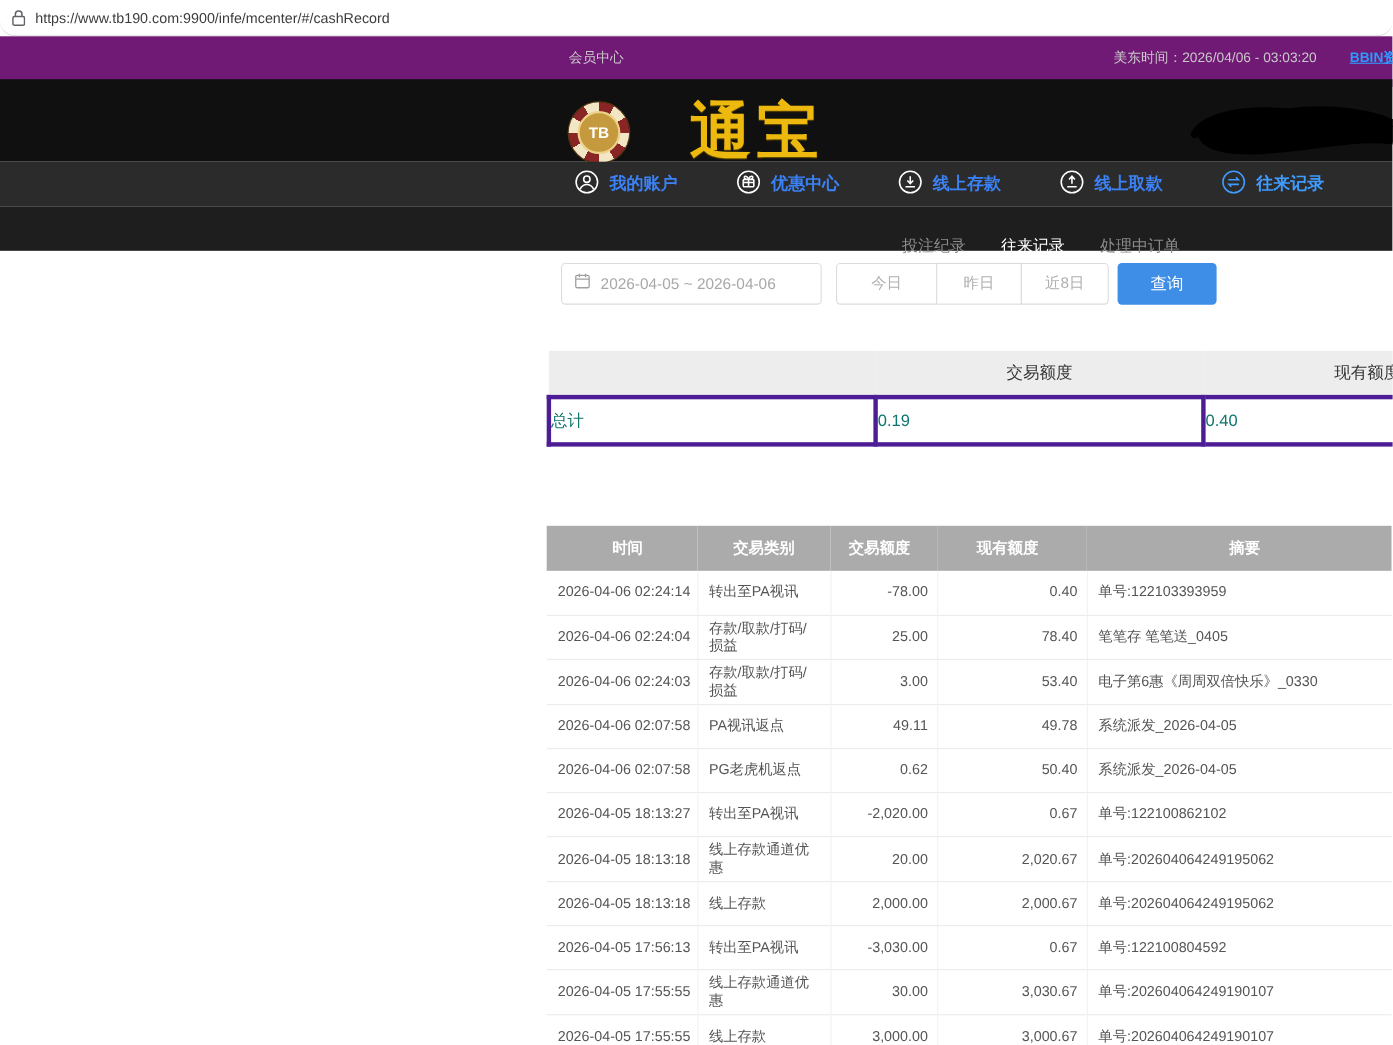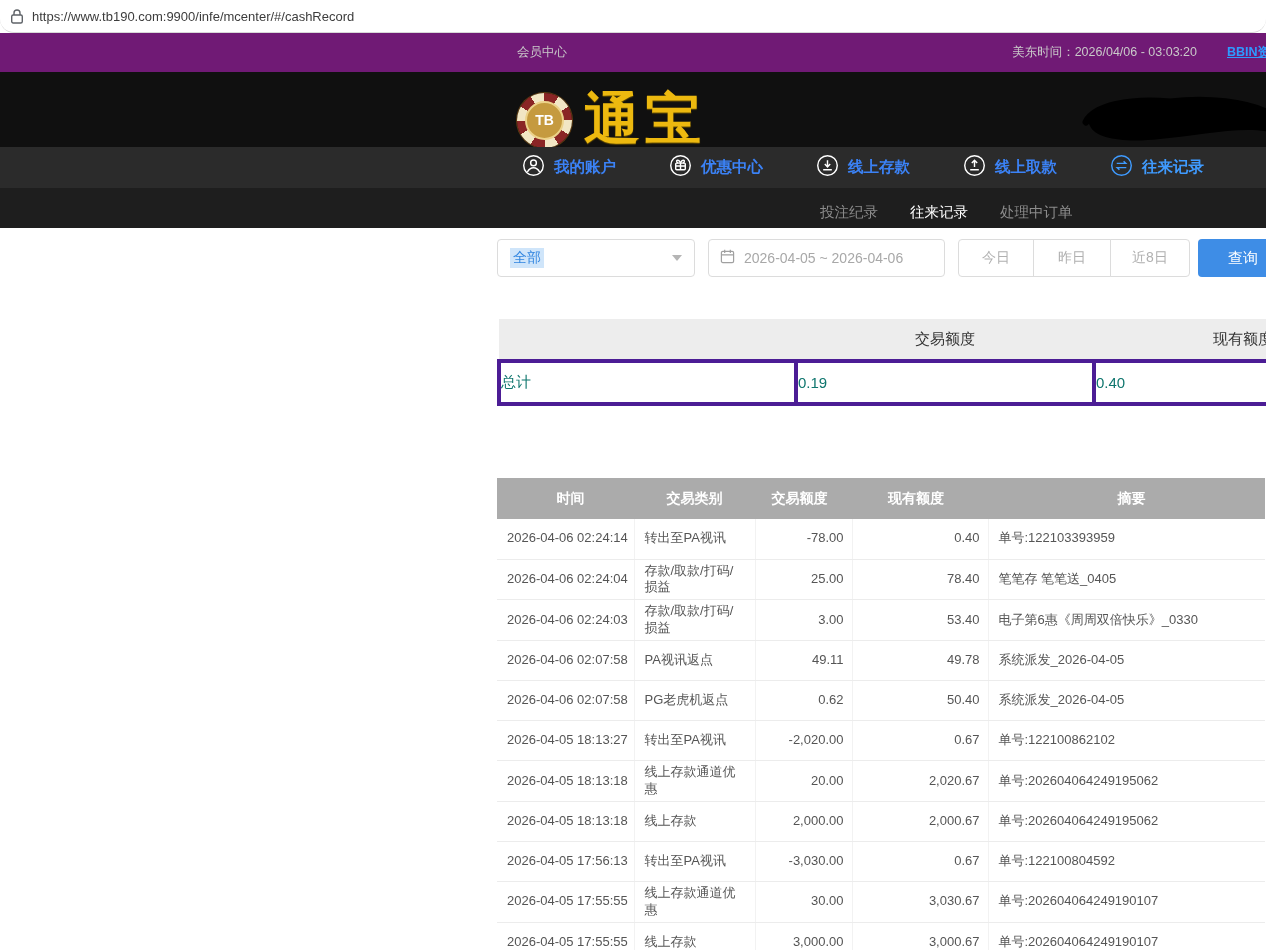--- a/index.html
+++ b/index.html
@@ -25,7 +25,7 @@
 
   
   .logo-band { top:72px; height:75px; background:#101010; }
-  .logo-wrap { position:absolute; left:517px; top:10px; display:flex; align-items:center; }
+  .logo-wrap { position:absolute; left:517px; top:10px; display:flex; align-items:center;gap:43px; }
   .chip { position:relative; width:55px; height:55px; border-radius:50%;
     background:repeating-conic-gradient(#8a2525 0deg 30deg, #f2e6c4 30deg 60deg);
     box-shadow:0 0 0 1px #5b3a10; }

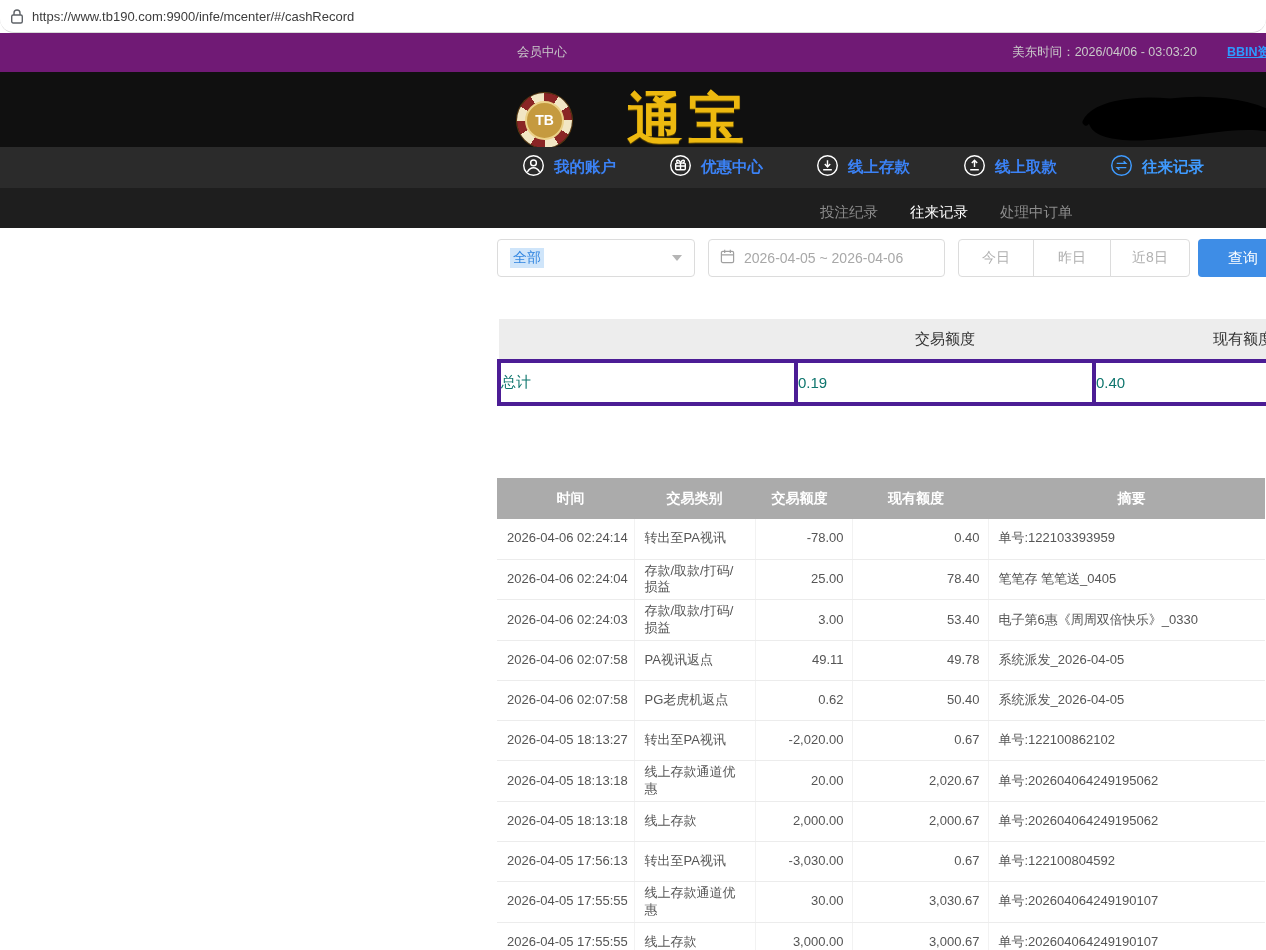--- a/index.html
+++ b/index.html
@@ -45,7 +45,7 @@
 
   
   .subnav { top:188px; height:40px; background:#1e1e1e; }
-  .subnav-items { position:absolute; left:820px; top:4px; height:40px; display:flex; gap:32px; }
+  .subnav-items { position:absolute; left:820px; top:16px; height:40px; display:flex; gap:32px; }
   .subnav-item { line-height:40px; font-size:14.5px; color:#8c8c8c; cursor:pointer; position:relative; white-space:nowrap; }
   .subnav-item.active { color:#fff; }
   .subnav-item.active::after { content:""; position:absolute; left:0; right:0; bottom:0; height:2px; background:#fff; }

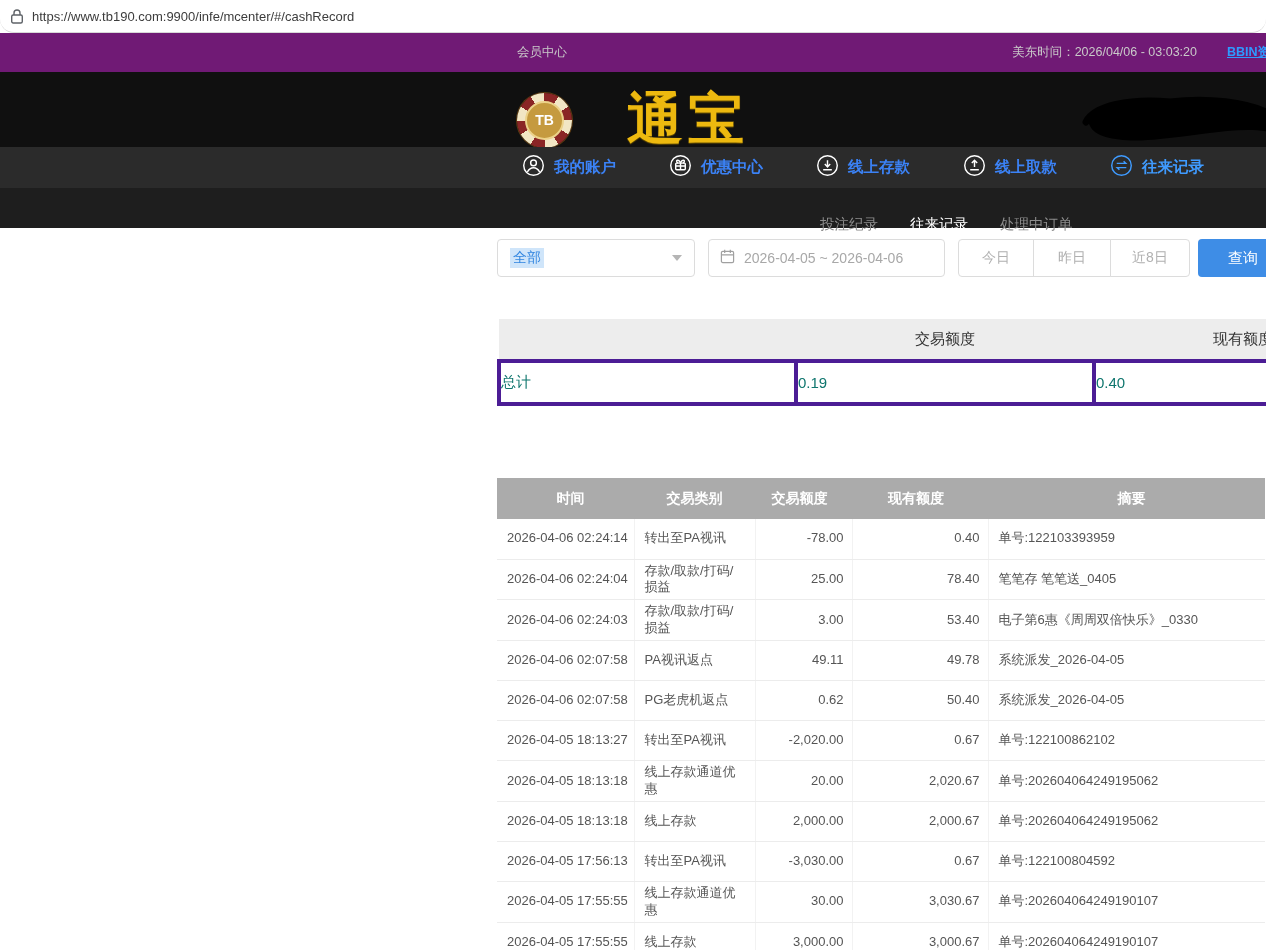--- a/index.html
+++ b/index.html
@@ -178,10 +178,6 @@
 <div class="content">
 
   <div class="filter-row">
-    <div class="select-box">
-      <span class="select-tag">全部</span>
-      <span class="caret"></span>
-    </div>
     <div class="date-box">
       <span>
         <svg width="15" height="15" viewBox="0 0 16 16">

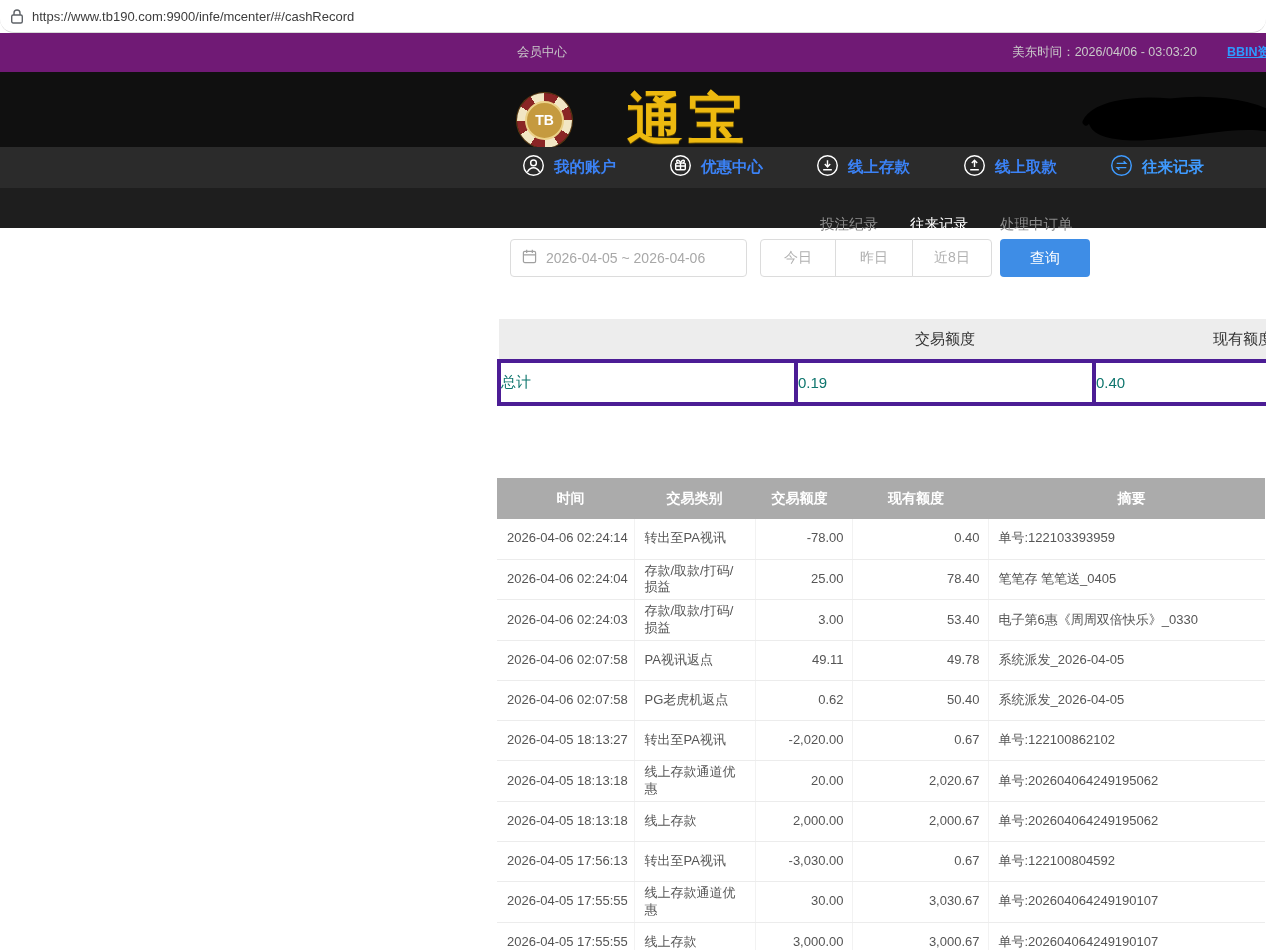--- a/index.html
+++ b/index.html
@@ -65,7 +65,7 @@
   .range-btn { height:38px; background:#fff; border:1px solid #dcdcdc; color:#b0b0b0; font-size:14px;
     cursor:pointer; font-family:inherit; }
   .range-btn + .range-btn { margin-left:-1px; }
-  .range-btn.first { width:76px; border-radius:4px 0 0 4px;text-align:center; }
+  .range-btn.first { width:92px; border-radius:4px 0 0 4px;text-align:center; }
   .range-btn.mid { width:78px; }
   .range-btn.last { width:80px; border-radius:0 4px 4px 0; }
   .search-btn { margin-left:8px; width:90px; height:38px; background:#3e8de6; border:none; border-radius:4px;

